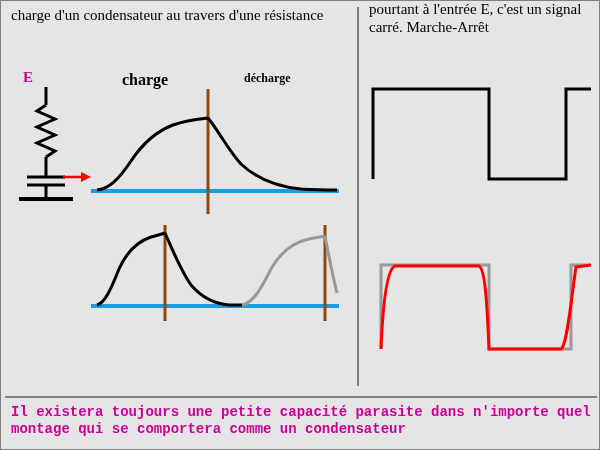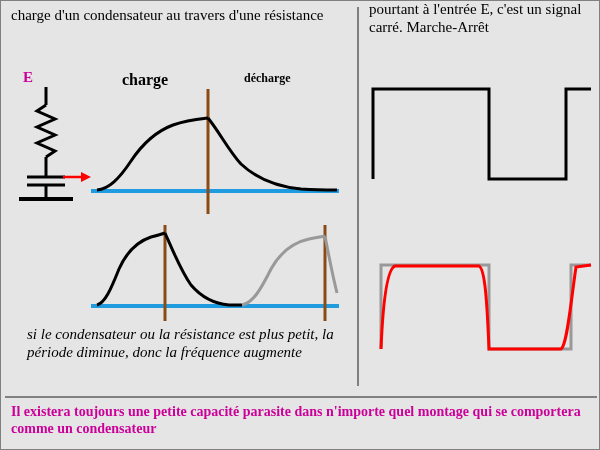--- a/index.html
+++ b/index.html
@@ -176,7 +176,6 @@
 
   <div class="txt serif bold" id="label-decharge">décharge</div>
 
-  <div class="txt serif ital" id="note-left">si le condensateur ou la résistance est plus petit, la période diminue, donc la fréquence augmente</div>
 
   <div class="txt serif bold" id="right-top">pourtant à l'entrée E, c'est un signal carré. Marche-Arrêt</div>
 

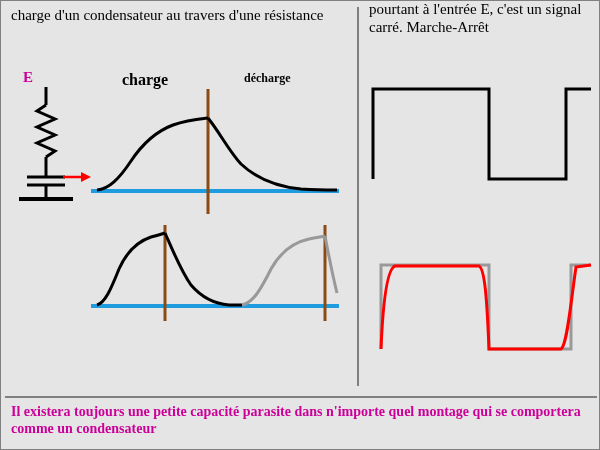--- a/index.html
+++ b/index.html
@@ -87,6 +87,7 @@
     font-size: 14px;
     font-weight: bold;
     color: #cc0099;
+    font-family: Liberation Mono, monospace;
   }
 
   

